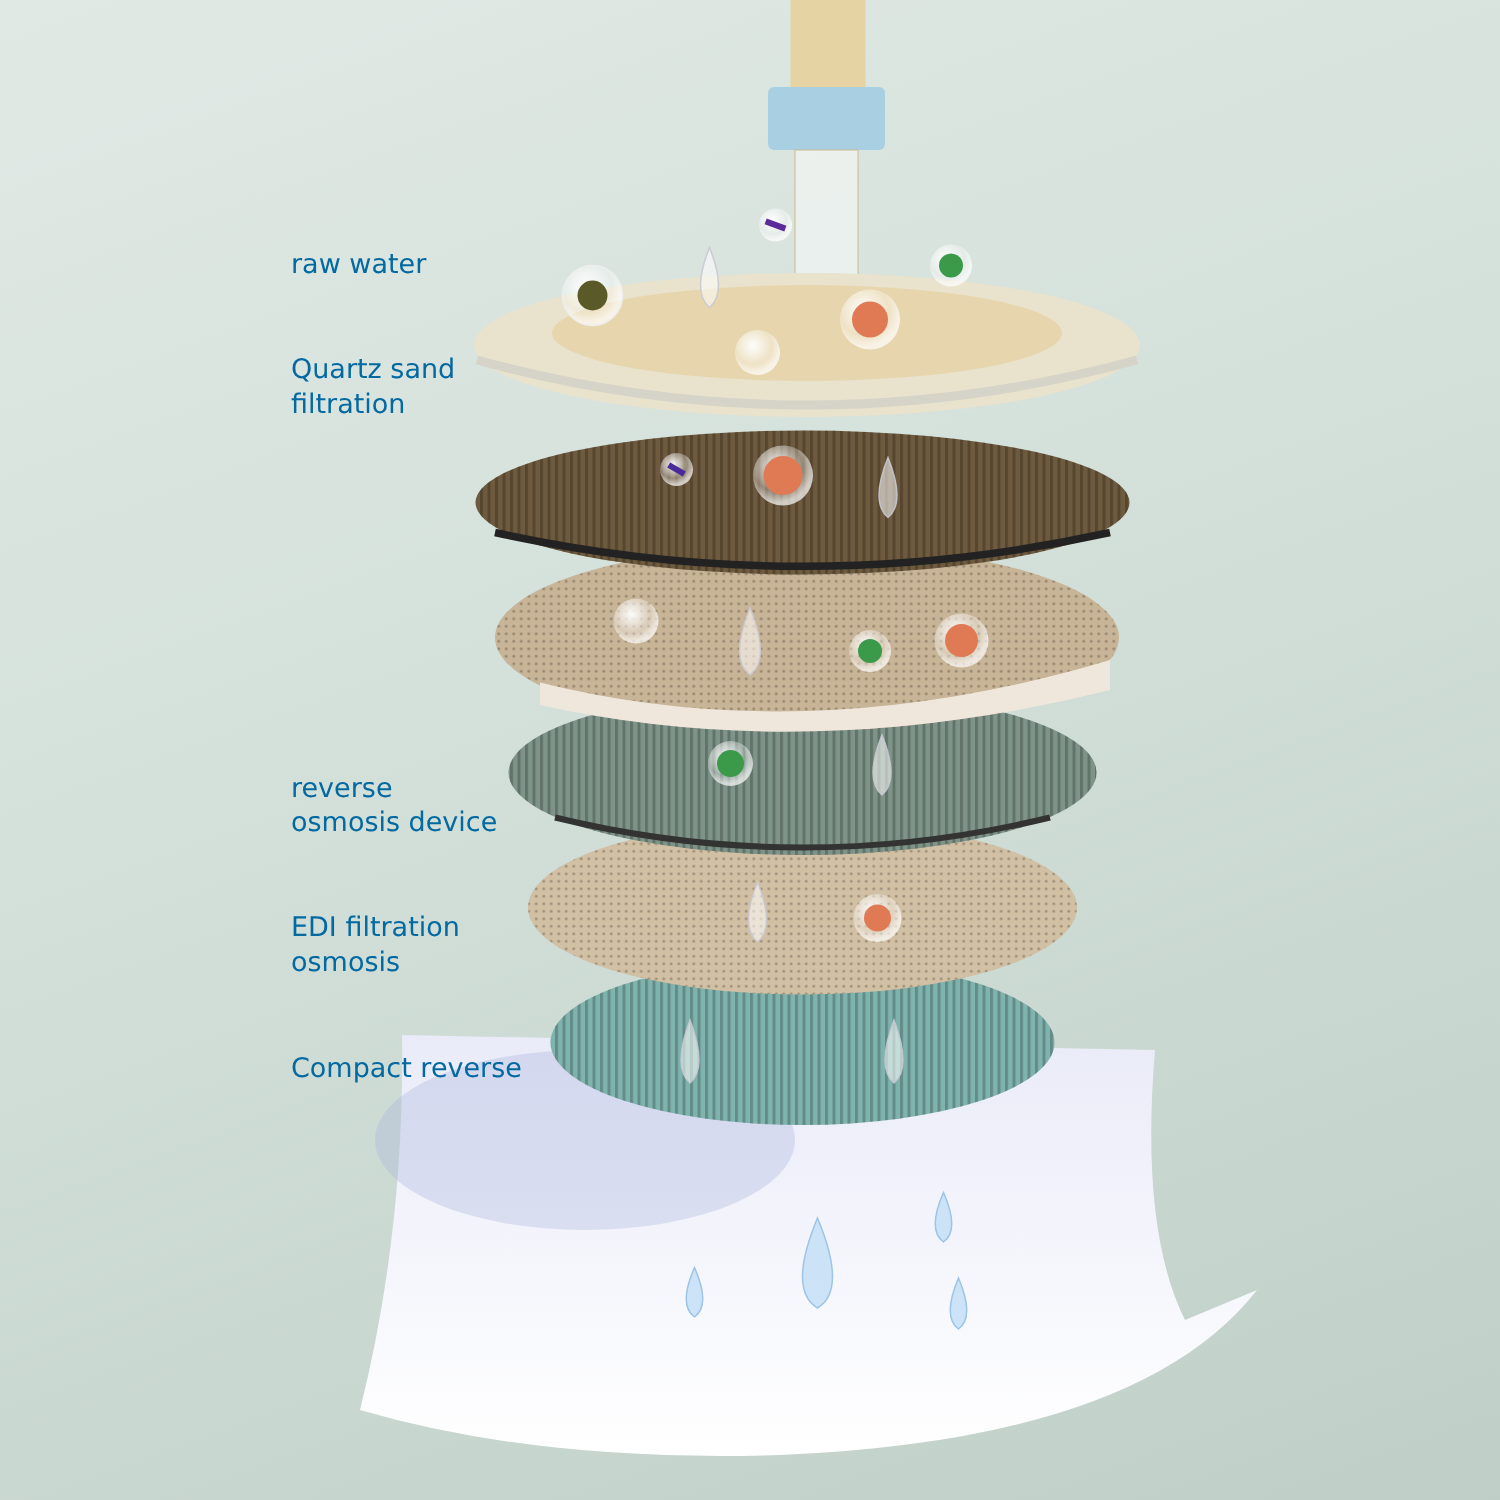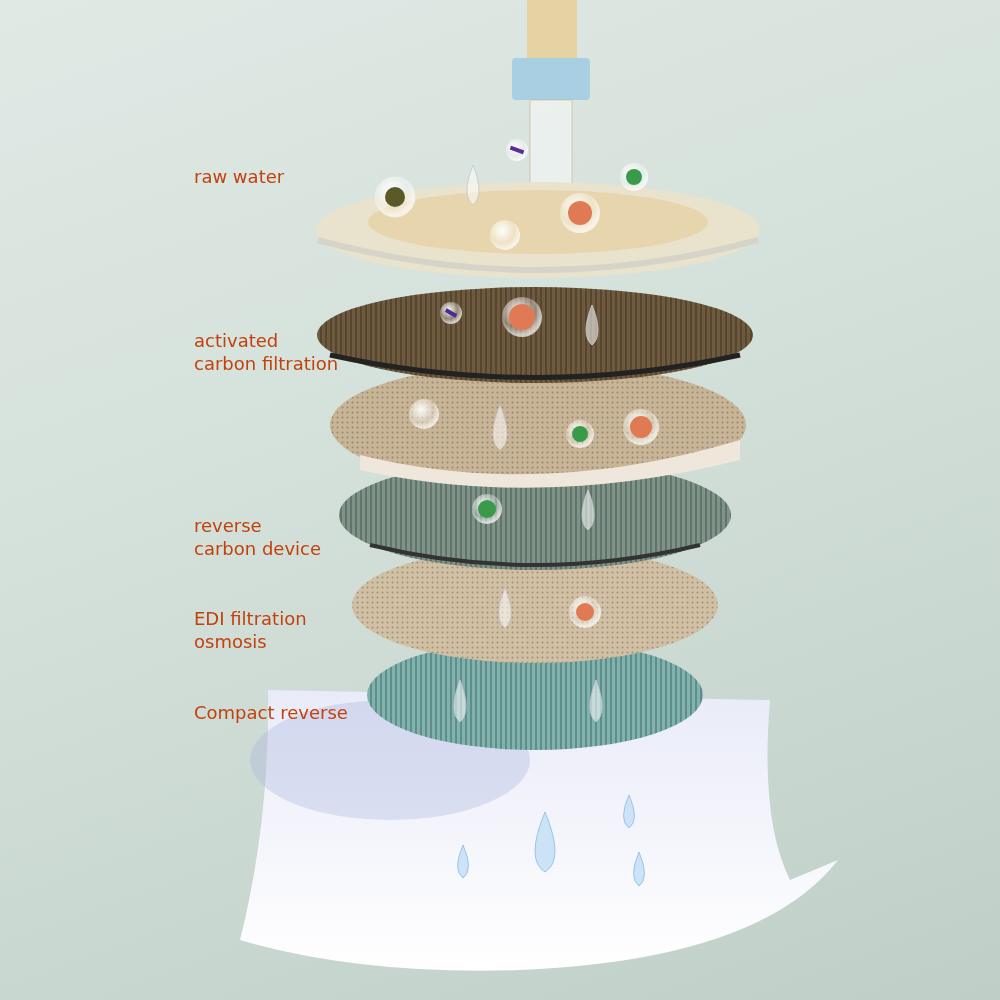--- a/index.html
+++ b/index.html
@@ -10,7 +10,7 @@
   }
   .stage { position: absolute; left: 0; top: 0; width: 1000px; height: 1000px; }
   .label {
-    position: absolute; left: 194px; color: #c2410c; font-size: 18px; line-height: 23px;
+    position: absolute; left: 194px; color: #0369a1; font-size: 18px; line-height: 23px;
     white-space: pre-line;
   }
   svg { position: absolute; left: 0; top: 0; }

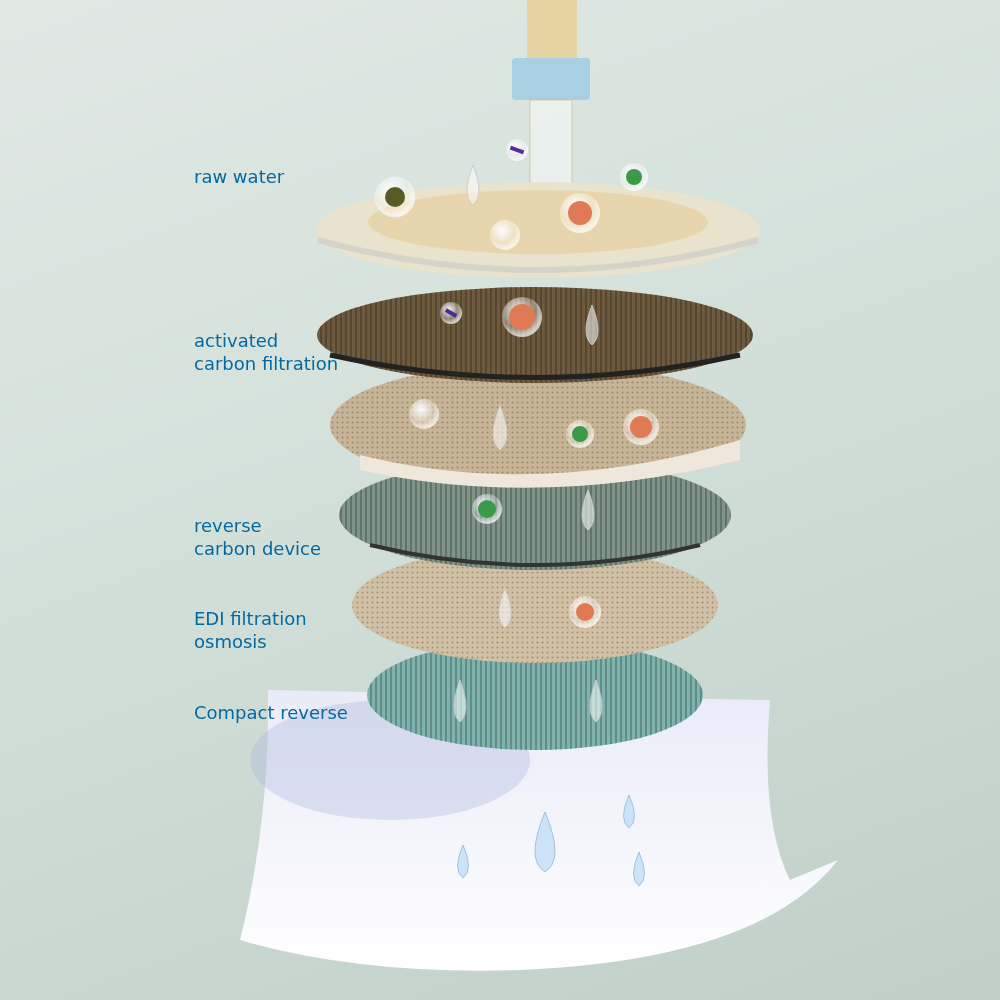--- a/index.html
+++ b/index.html
@@ -127,6 +127,8 @@
   </svg>
 
   <div class="label" style="top:165px">raw water</div>
+  <div class="label" style="top:235px">Quartz sand
+filtration</div>
   <div class="label" style="top:329px">activated
 carbon filtration</div>
   <div class="label" style="top:514px">reverse

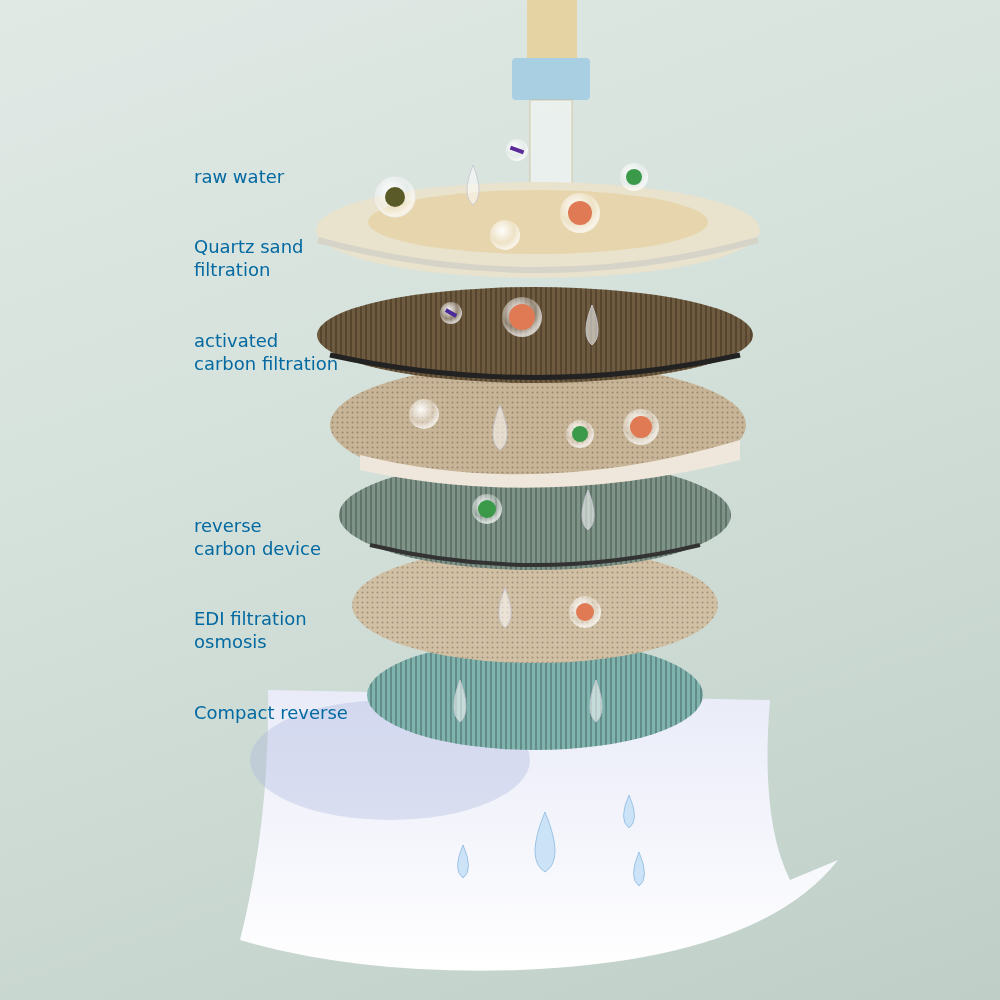--- a/index.html
+++ b/index.html
@@ -129,8 +129,6 @@
   <div class="label" style="top:165px">raw water</div>
   <div class="label" style="top:235px">Quartz sand
 filtration</div>
-  <div class="label" style="top:329px">activated
-carbon filtration</div>
   <div class="label" style="top:514px">reverse
 carbon device</div>
   <div class="label" style="top:607px">EDI filtration

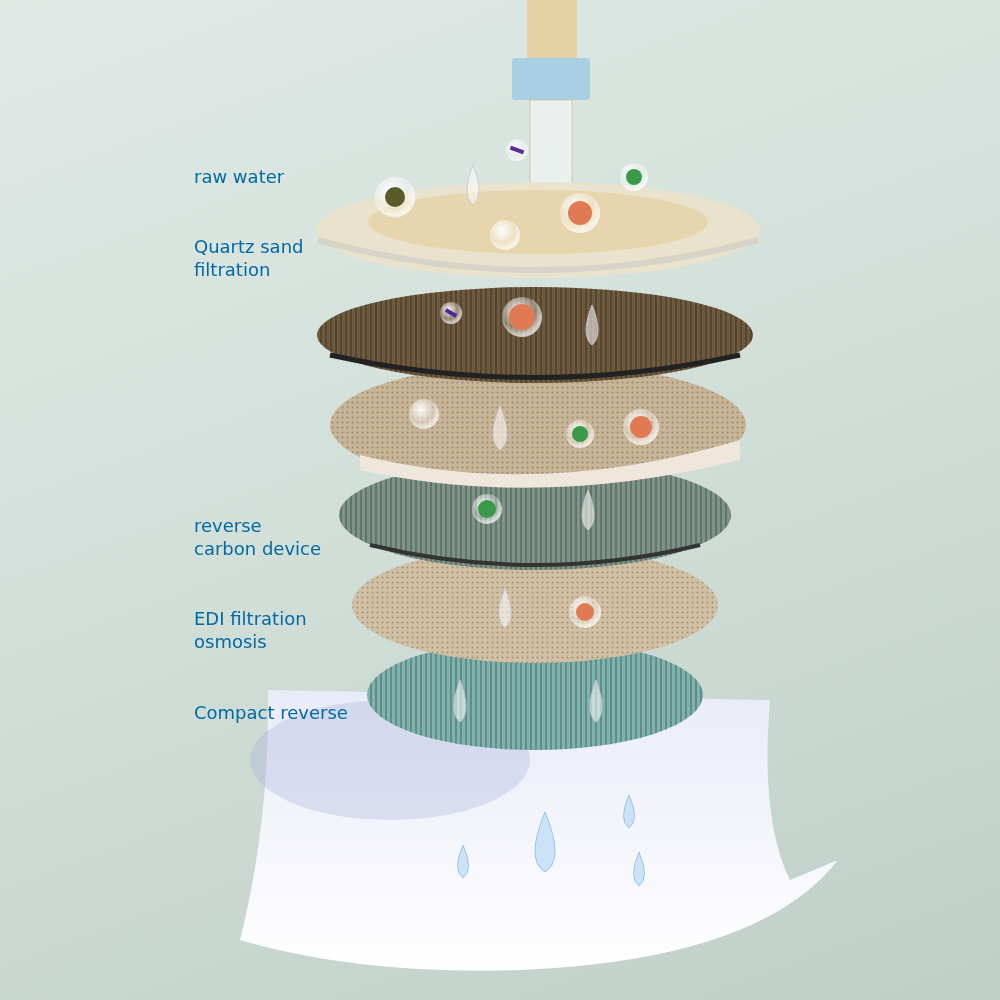--- a/index.html
+++ b/index.html
@@ -130,7 +130,7 @@
   <div class="label" style="top:235px">Quartz sand
 filtration</div>
   <div class="label" style="top:514px">reverse
-carbon device</div>
+osmosis device</div>
   <div class="label" style="top:607px">EDI filtration
 osmosis</div>
   <div class="label" style="top:701px">Compact reverse</div>

